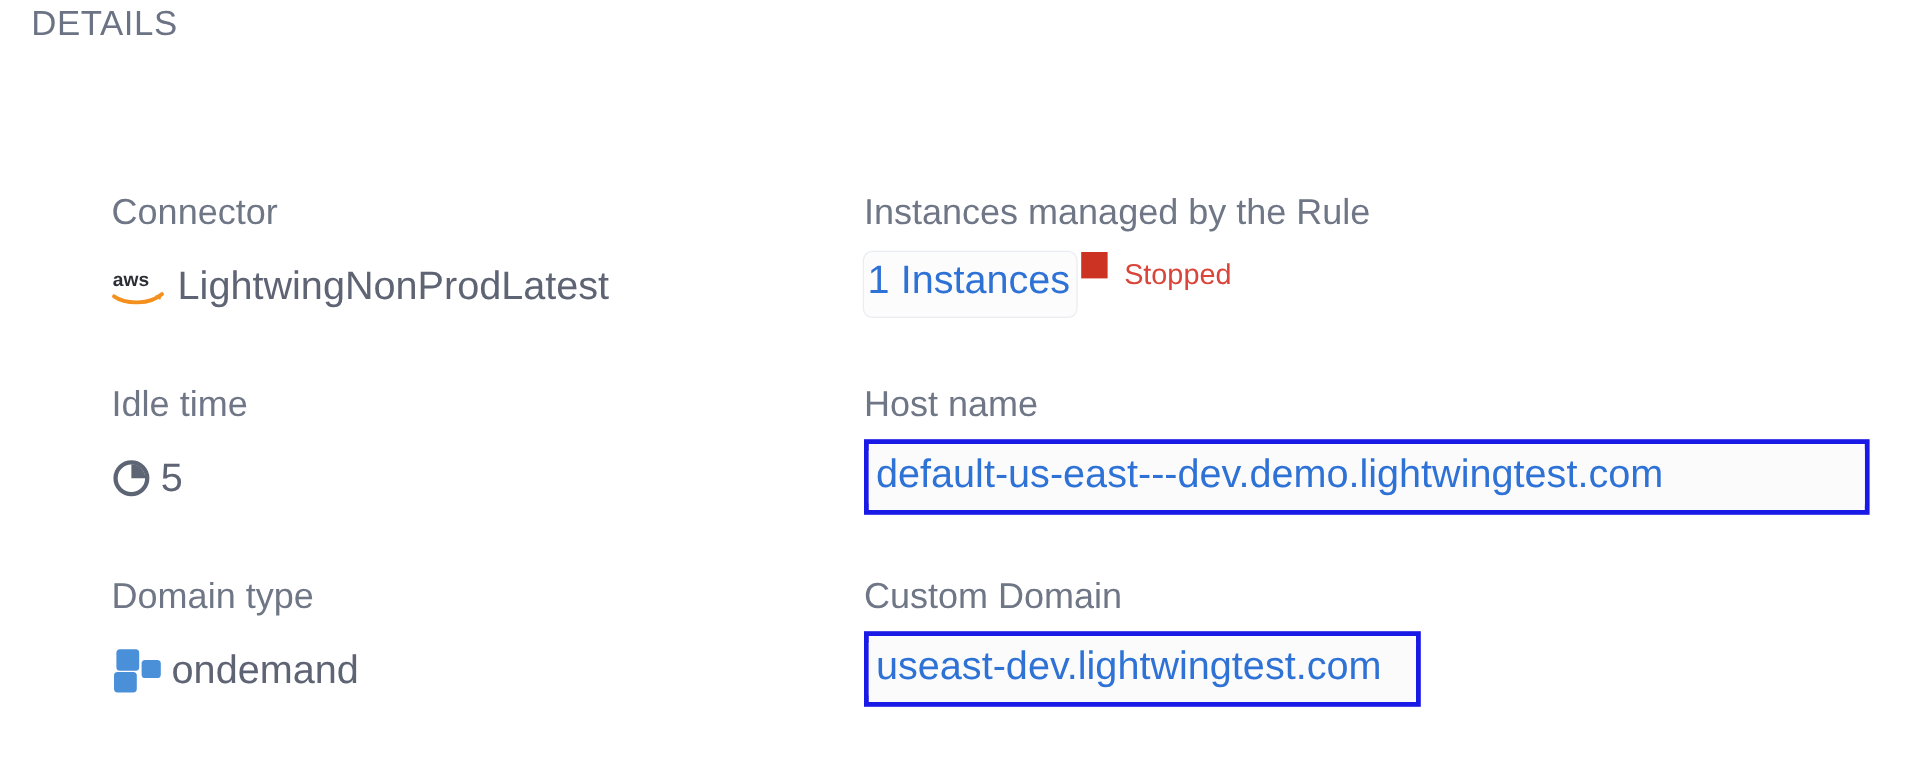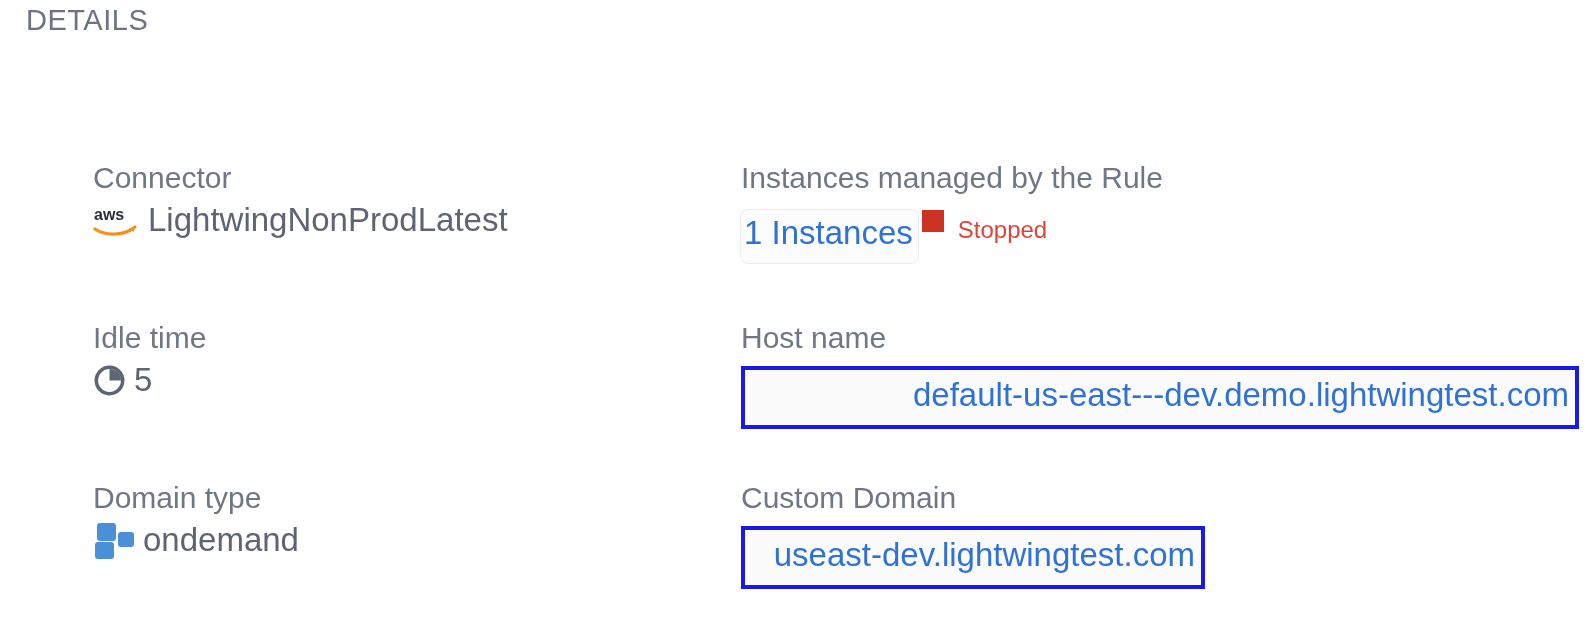--- a/index.html
+++ b/index.html
@@ -53,7 +53,7 @@
   .row-3 { top: 320px; }
 
   .col-left  { position: absolute; left: 93px;  top: 0; }
-  .col-right { position: absolute; left: 741px;  top: 0; }
+  .col-right { position: absolute; left: 720px;  top: 0; }
 
   .field-label {
     font-size: 30px;

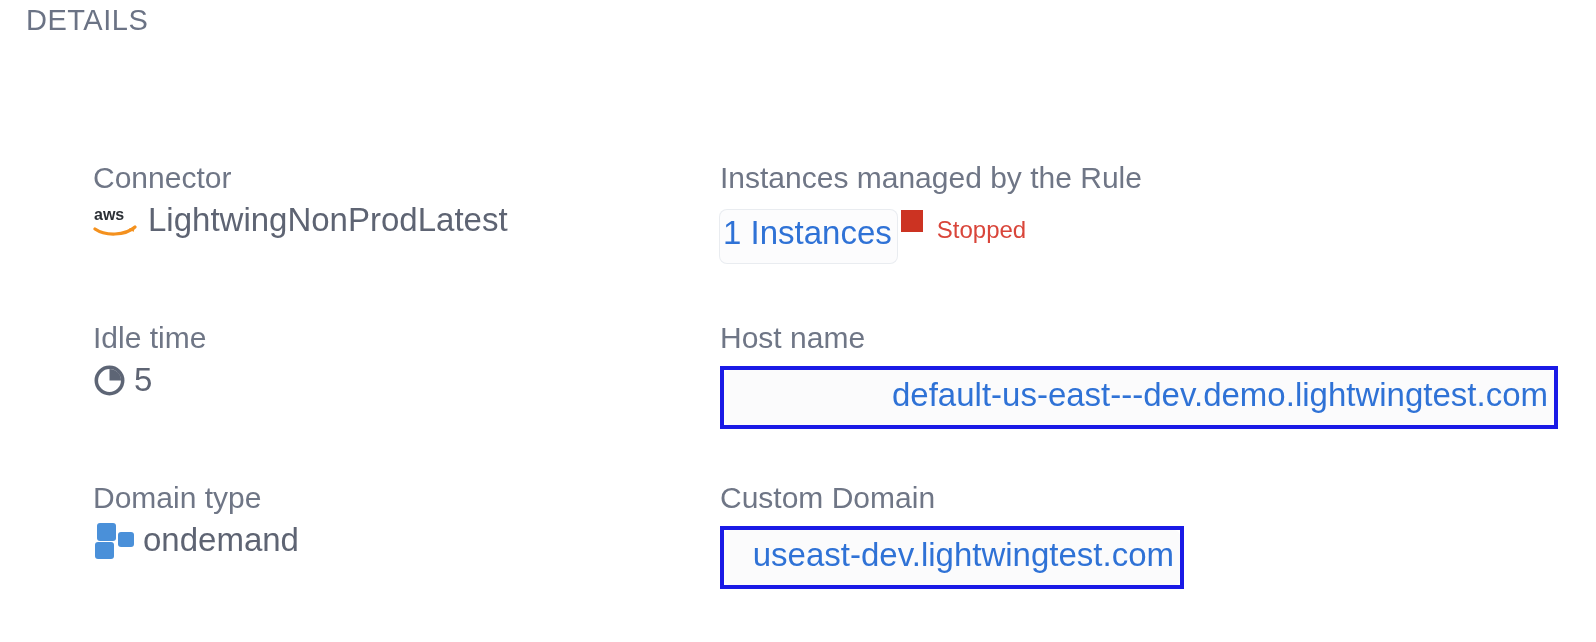--- a/index.html
+++ b/index.html
@@ -64,7 +64,7 @@
   }
 
   .field-value {
-    margin-top: 4px;
+    margin-top: 22px;
     font-size: 33px;
     color: #5e6473;
     font-weight: 400;

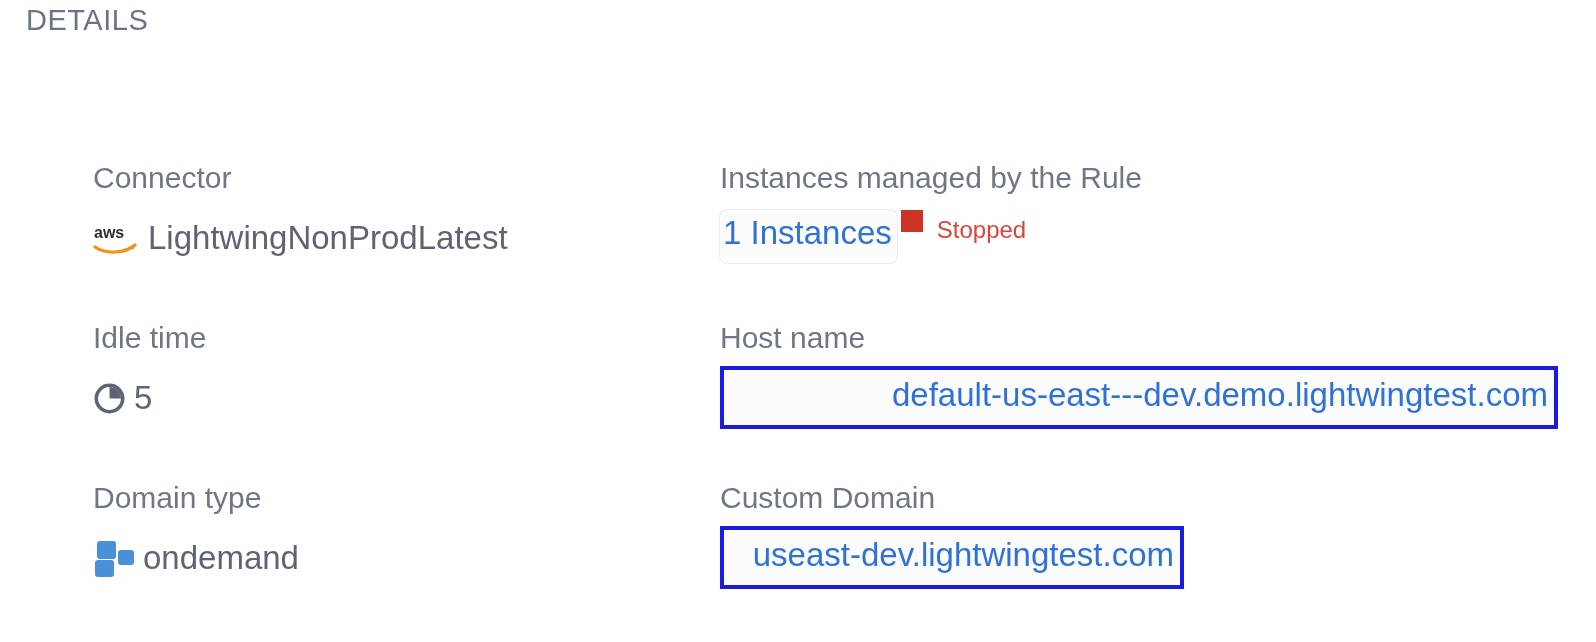--- a/index.html
+++ b/index.html
@@ -165,7 +165,6 @@
     border-radius: 6px;
     padding: 3px 6px 8px 6px;
     display: block;
-    text-align: right;
   }
   .anno-box .link-text {
     display: block;

